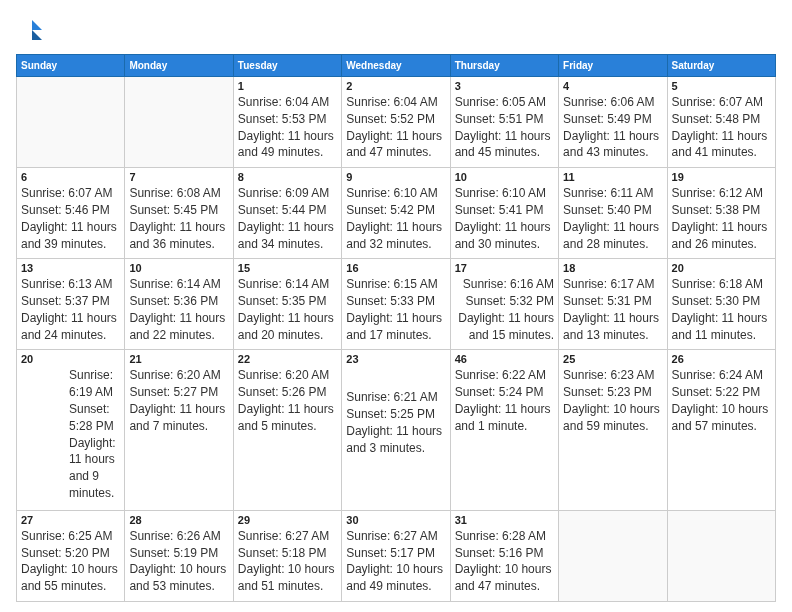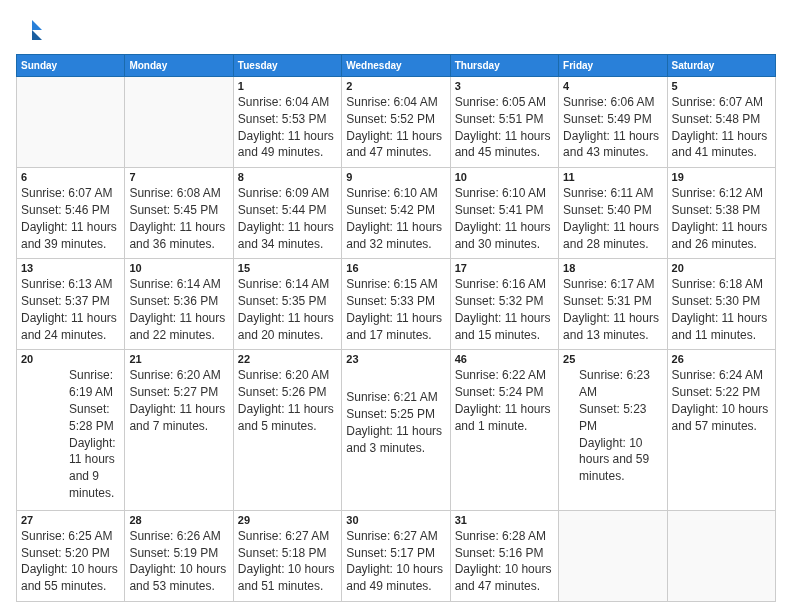--- a/index.html
+++ b/index.html
@@ -242,7 +242,7 @@
           </td>
           <td>
             <span class="day-number">17</span>
-            <div class="day-info" style="white-space: pre-line;">Sunrise: 6:16 AM
+            <div class="day-info" style="white-space: pre-line; text-align: right;">Sunrise: 6:16 AM
 Sunset: 5:32 PM
 Daylight: 11 hours and 15 minutes.</div>
           </td>

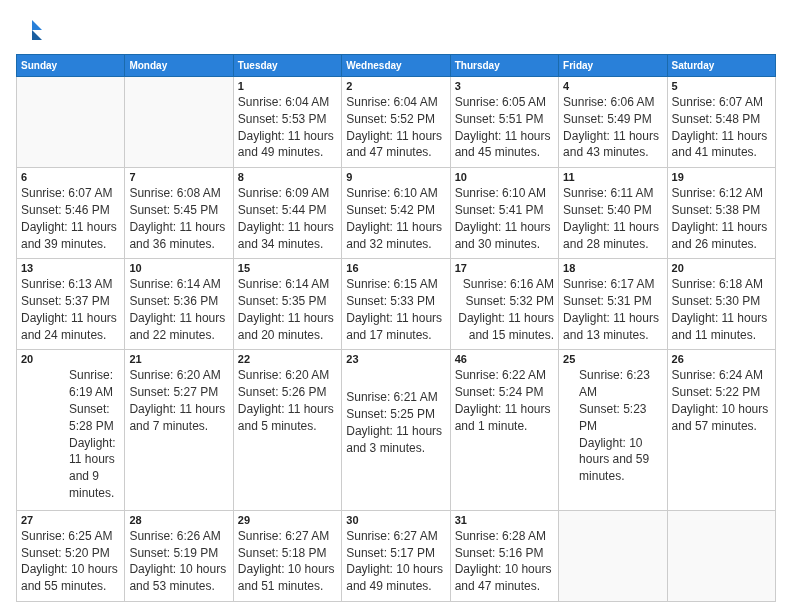--- a/index.html
+++ b/index.html
@@ -292,7 +292,7 @@
           </td>
           <td>
             <span class="day-number">25</span>
-            <div class="day-info" style="white-space: pre-line; margin-left: 16px;">Sunrise: 6:23 AM
+            <div class="day-info" style="white-space: pre-line;">Sunrise: 6:23 AM
 Sunset: 5:23 PM
 Daylight: 10 hours and 59 minutes.</div>
           </td>

